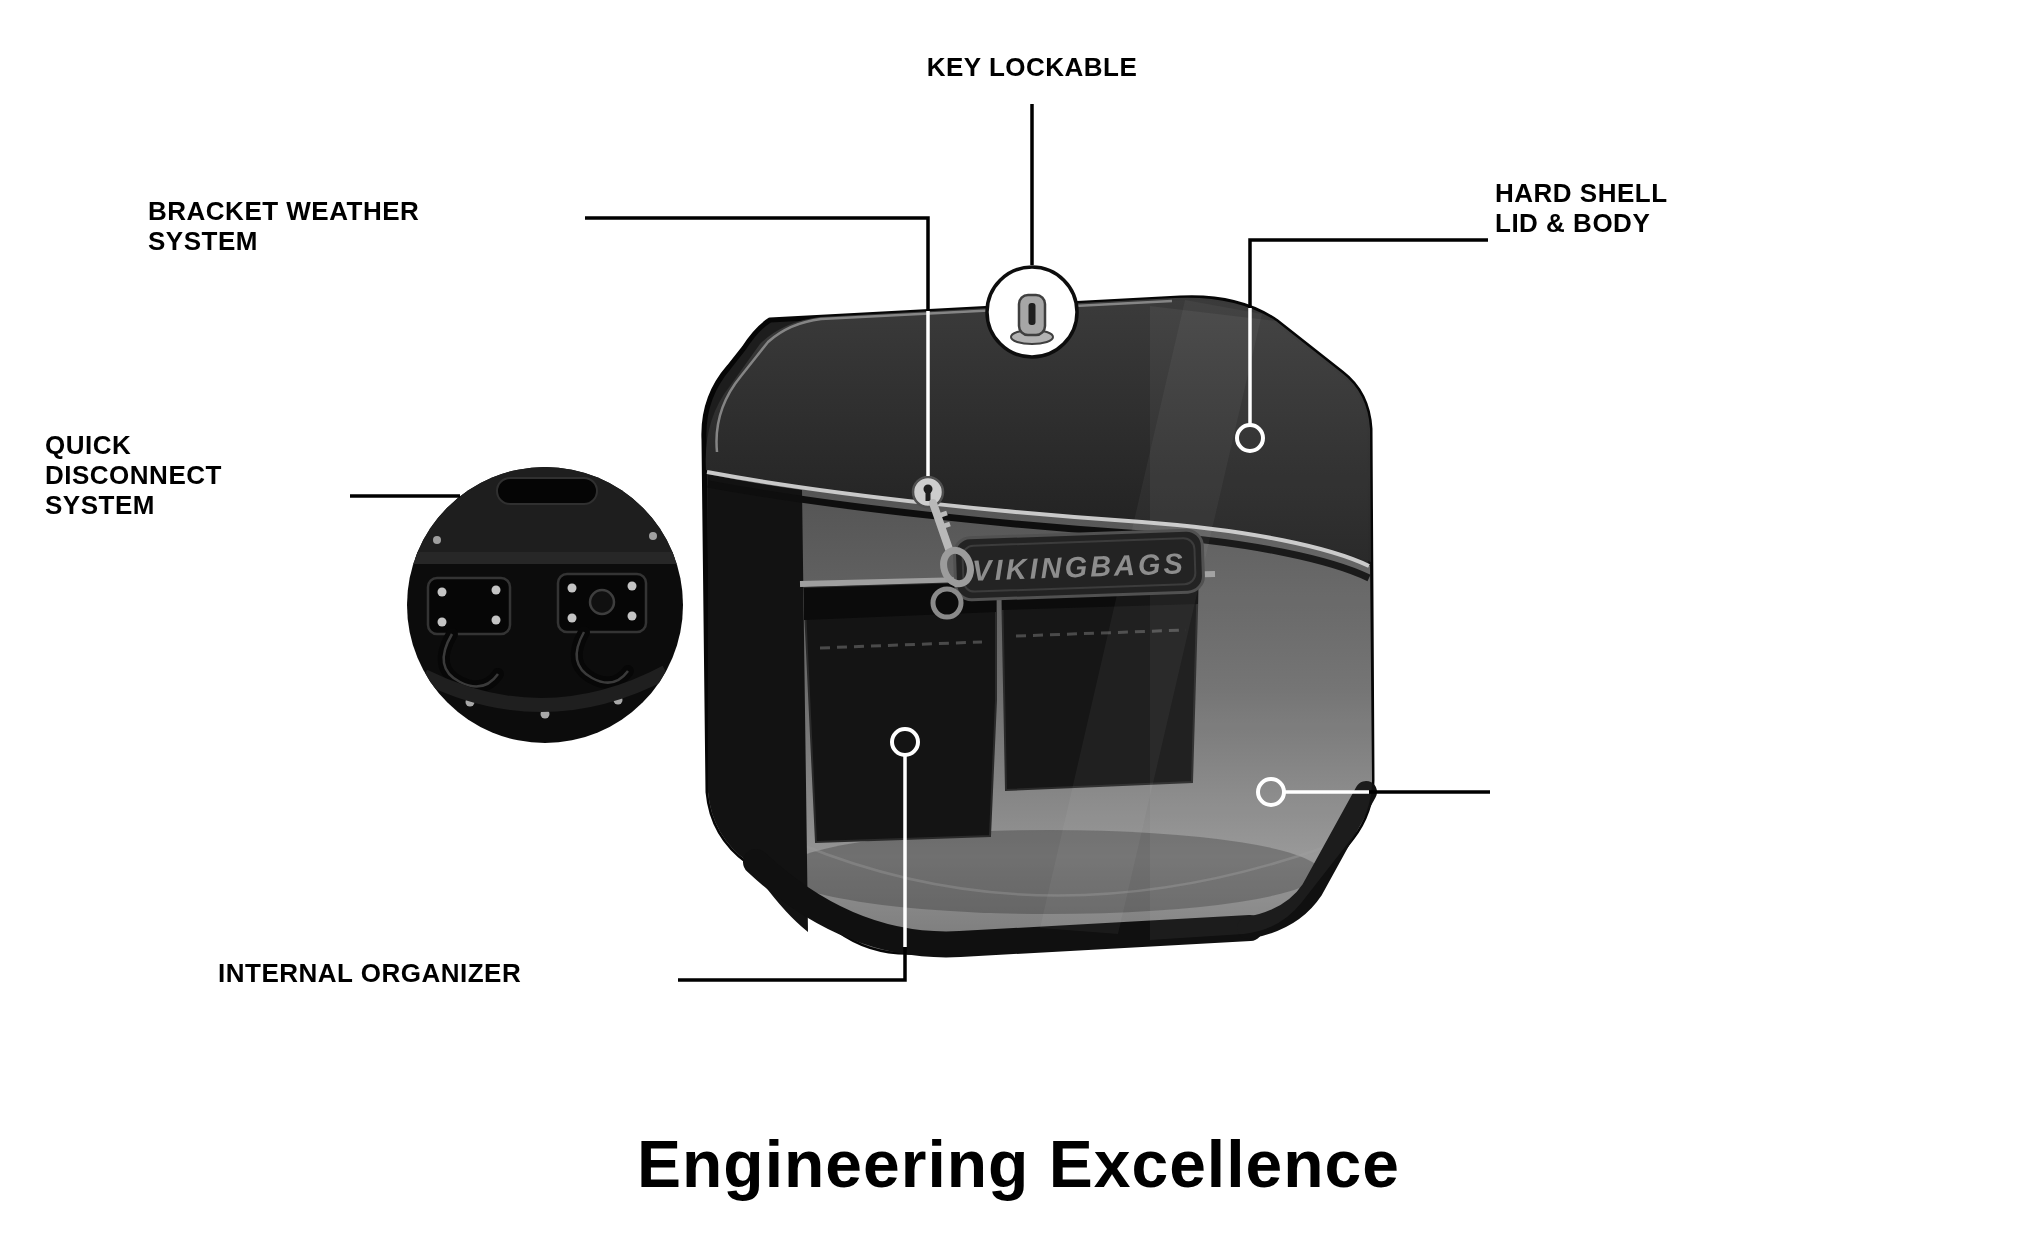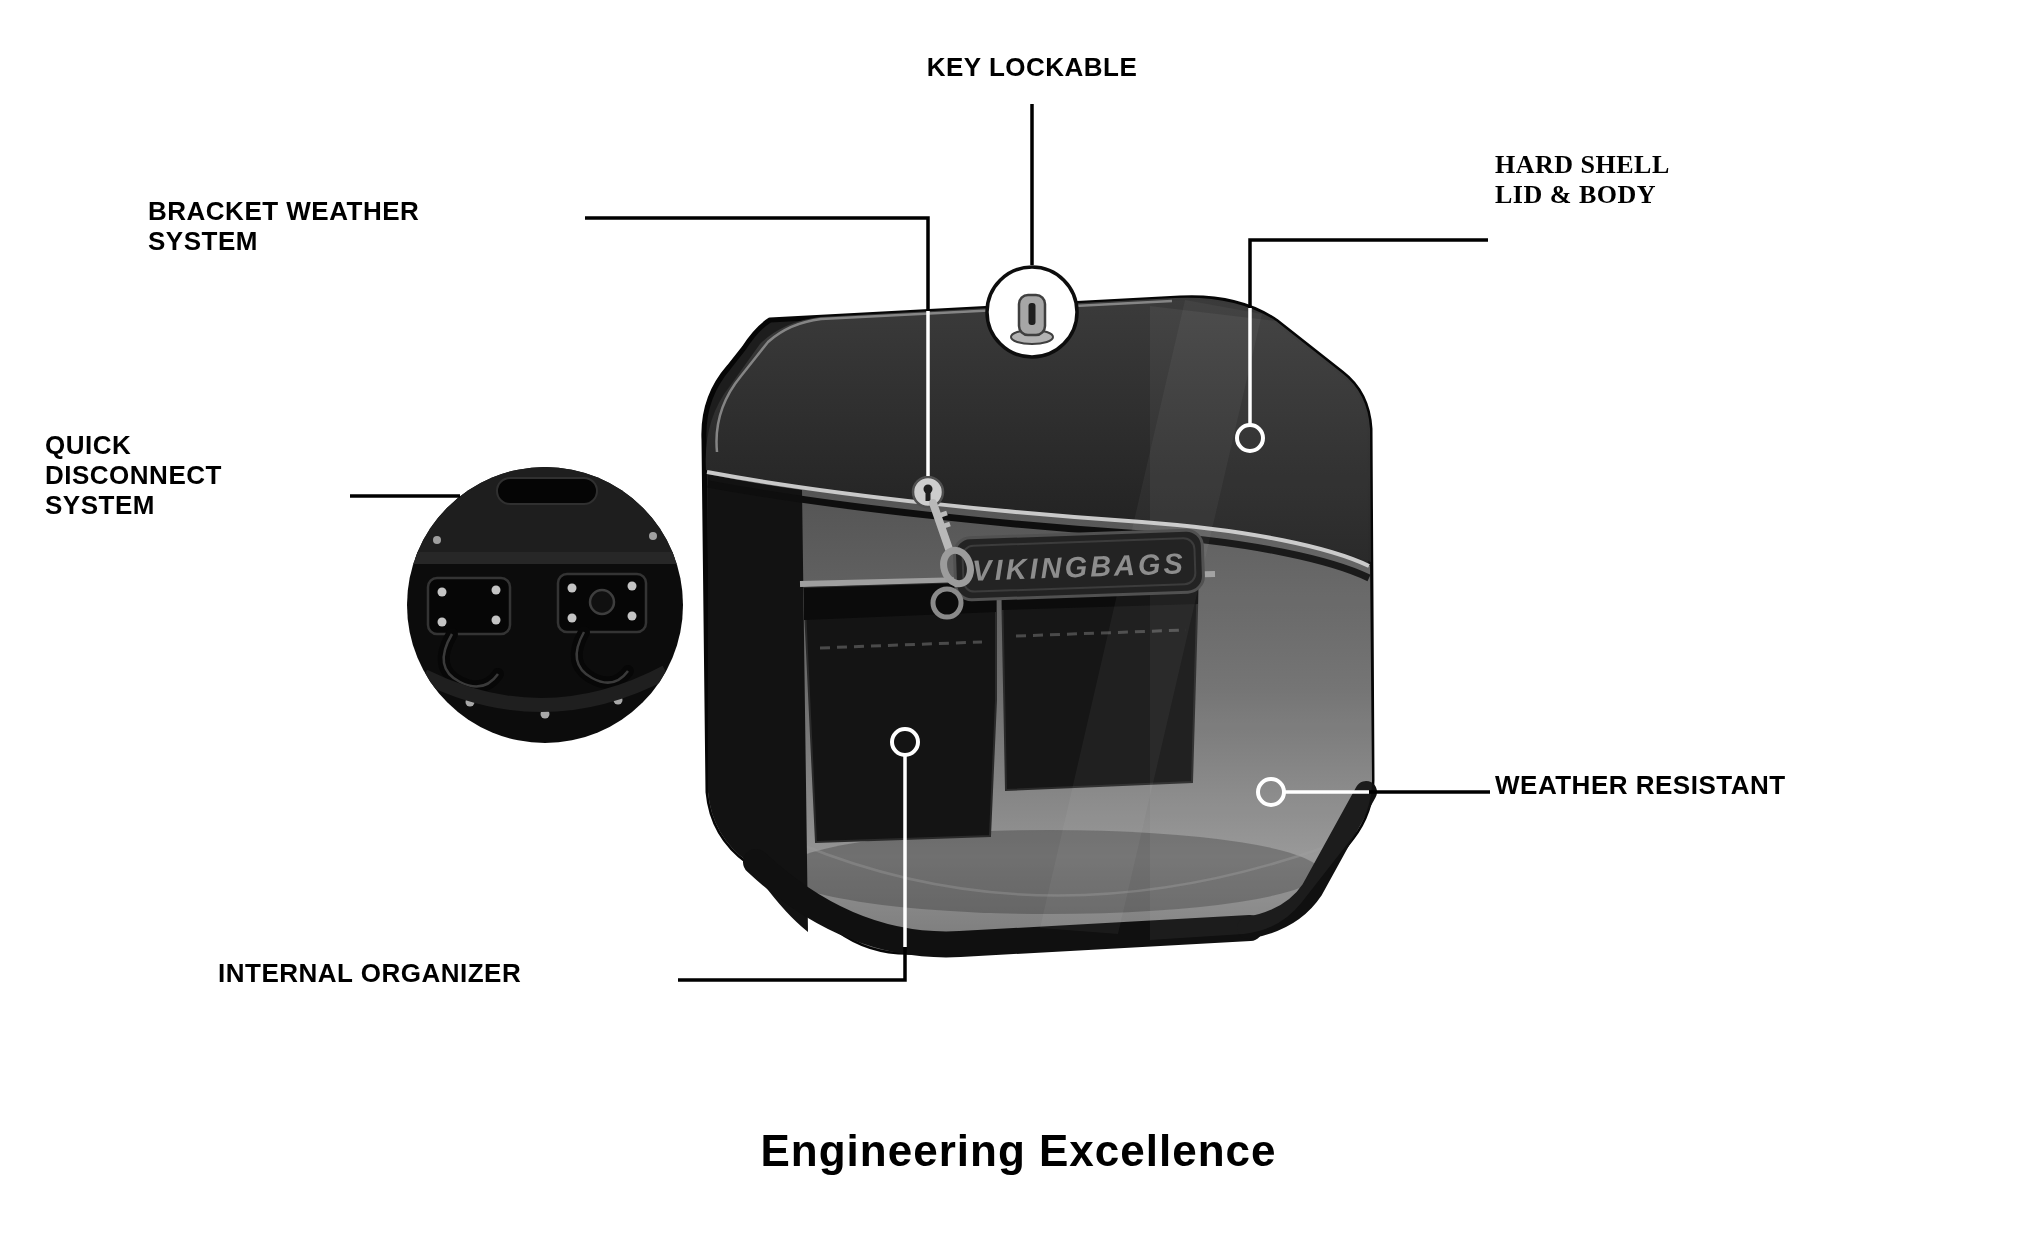--- a/index.html
+++ b/index.html
@@ -181,7 +181,7 @@
   <div class="label" style="left:148px; top:196px;">BRACKET WEATHER
 SYSTEM</div>
 
-  <div class="label" style="left:1495px; top:150px;font-family:Liberation Serif, serif;">HARD SHELL
+  <div class="label" style="left:1495px; top:178px;">HARD SHELL
 LID &amp; BODY</div>
 
   <div class="label" style="left:45px; top:430px;">QUICK

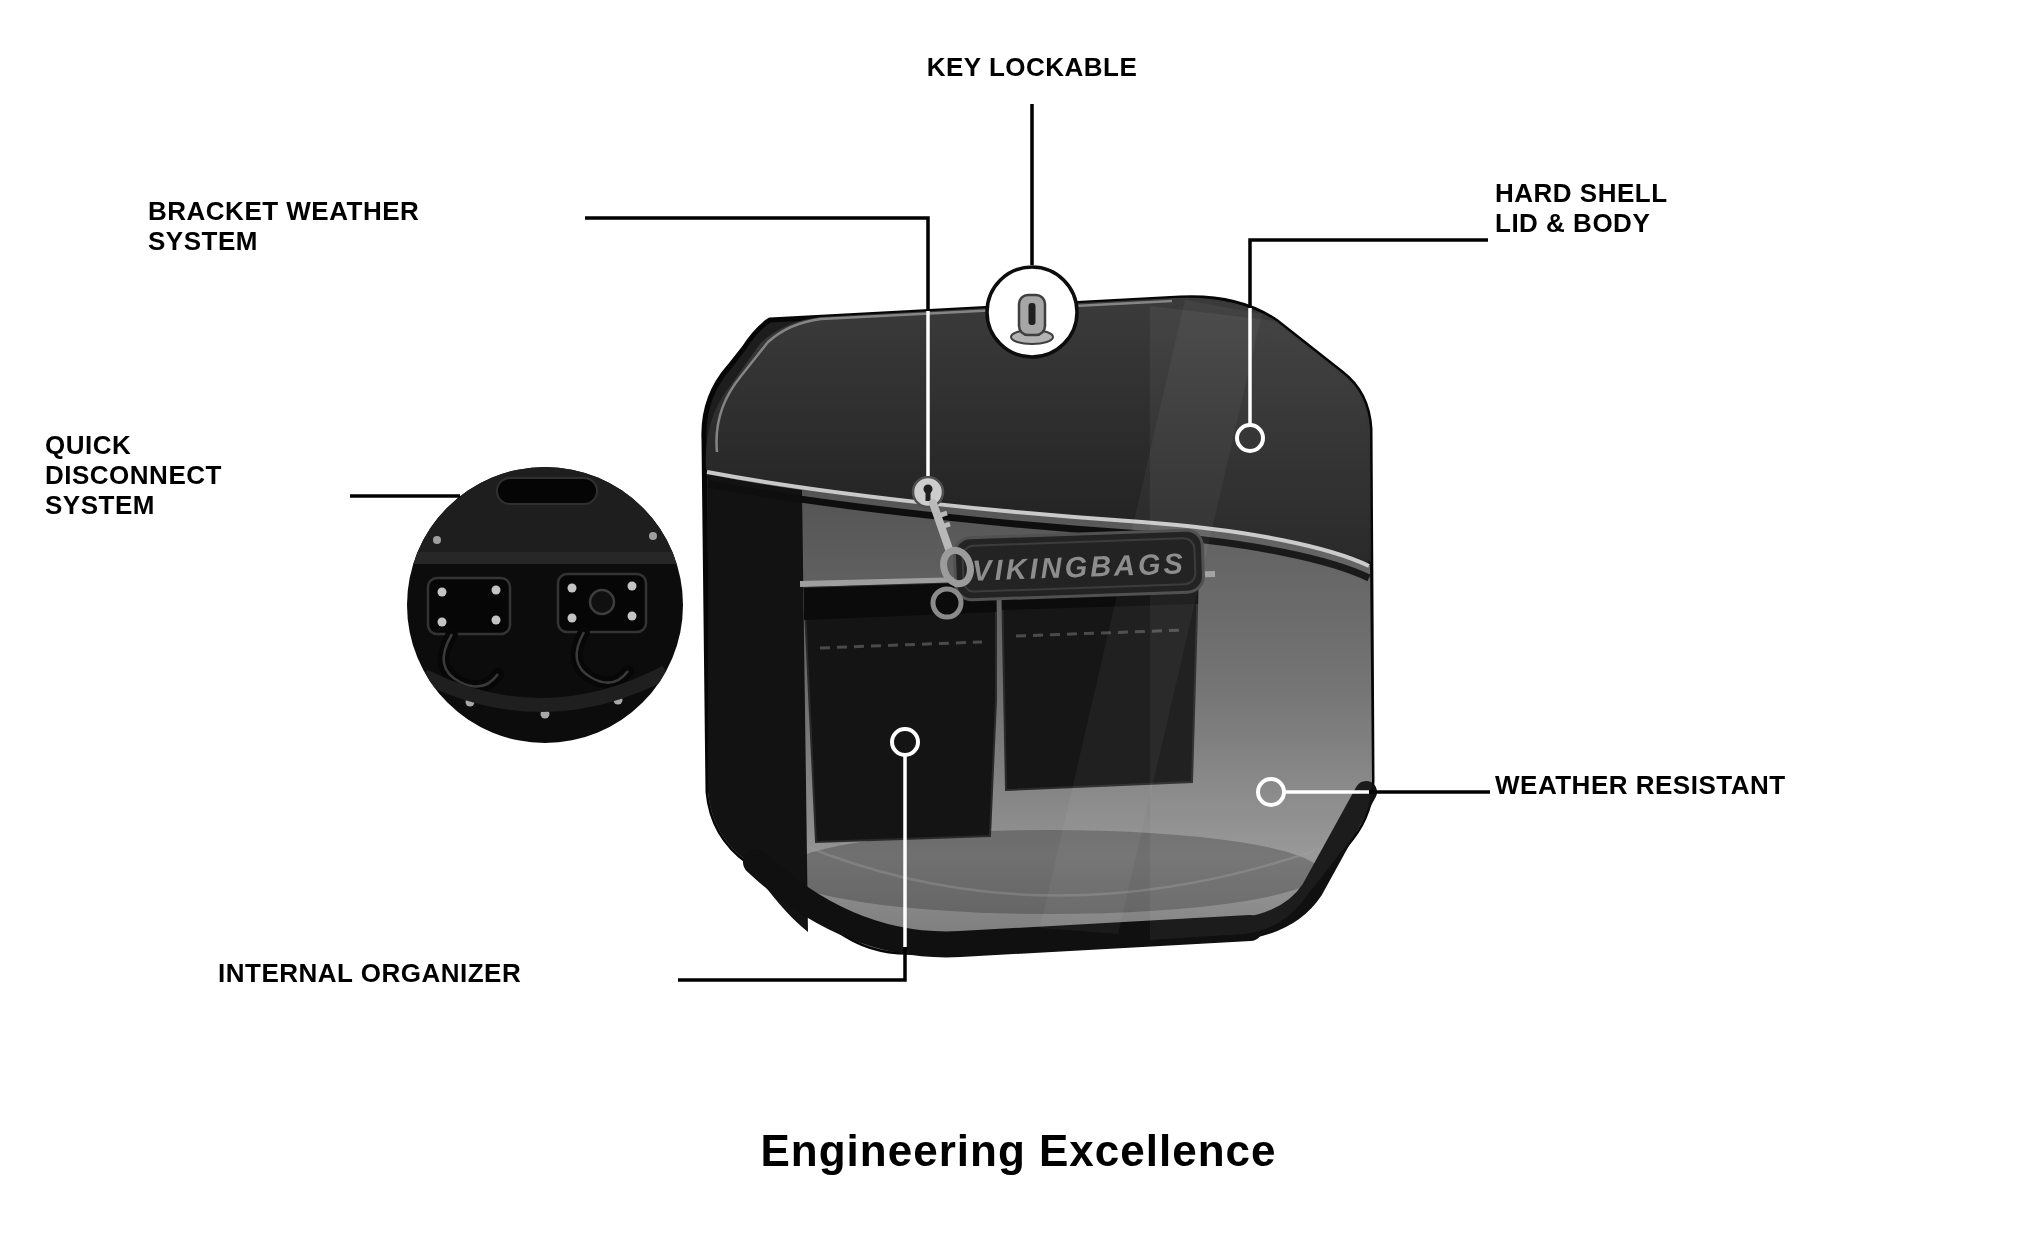--- a/index.html
+++ b/index.html
@@ -188,7 +188,6 @@
 DISCONNECT
 SYSTEM</div>
 
-  <div class="label" style="left:1495px; top:770px;">WEATHER RESISTANT</div>
 
   <div class="label" style="left:175px; top:958px;margin-left:43px;">INTERNAL ORGANIZER</div>
 

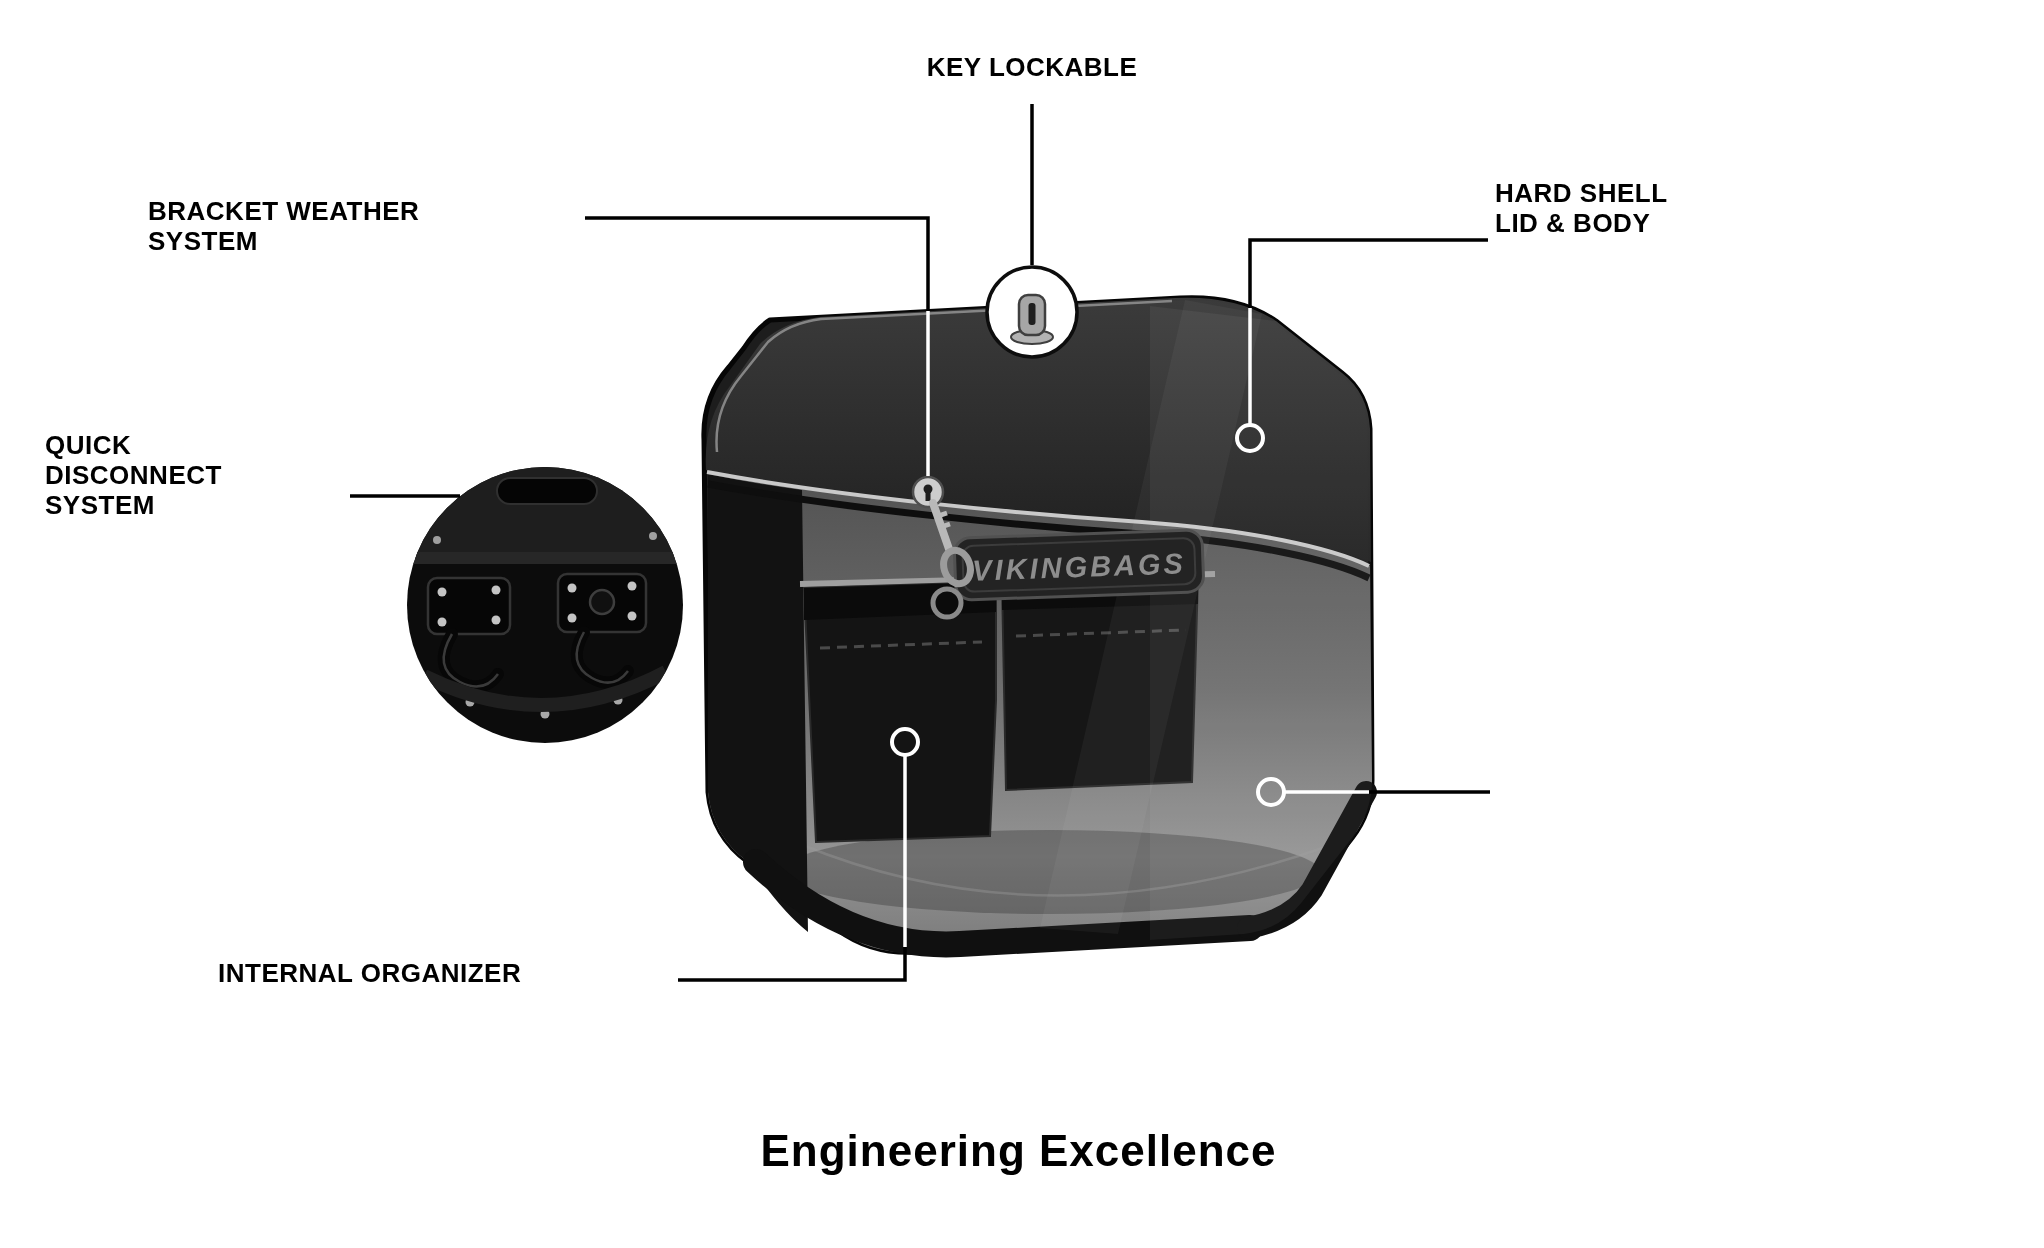--- a/index.html
+++ b/index.html
@@ -27,7 +27,7 @@
     left:0; right:7px;
     top:1126px;
     text-align:center;
-    font-size:44px;
+    font-size:66px;
     font-weight:700;
     letter-spacing:1px;
     color:#000;

